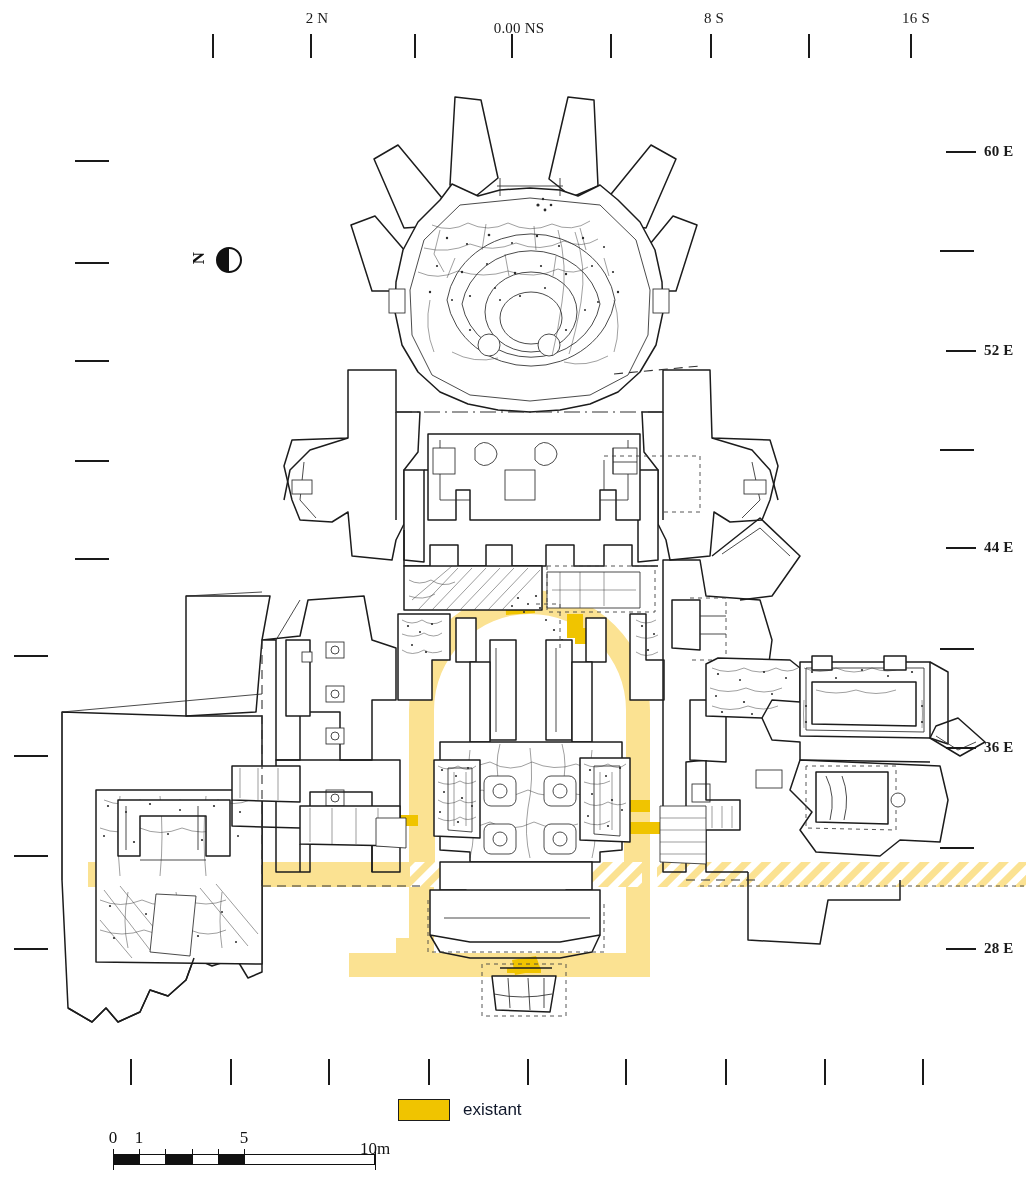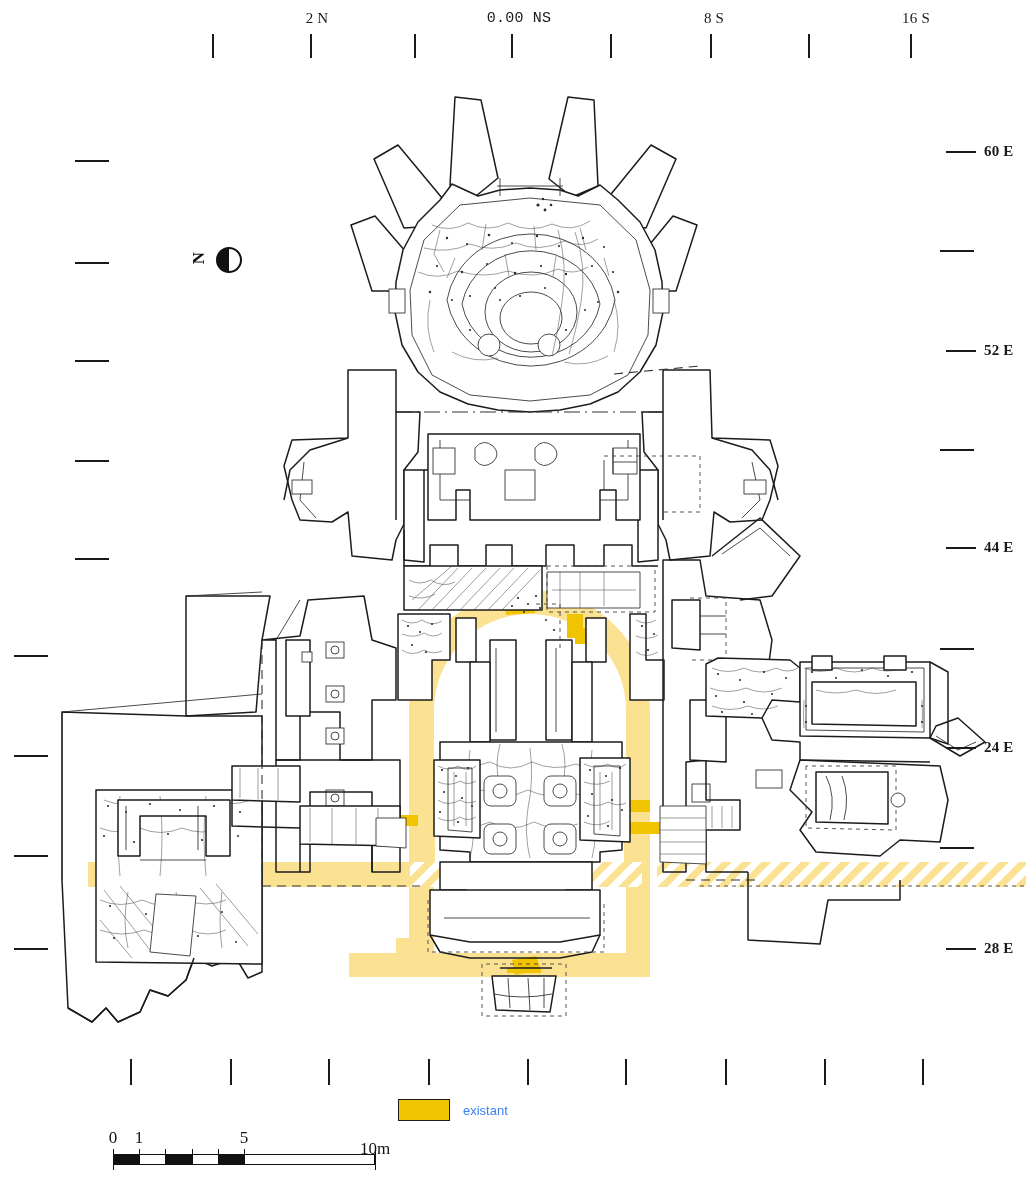--- a/index.html
+++ b/index.html
@@ -542,7 +542,7 @@
     </div>
 
 <div class="tick-label top" style="left: 317px; top: 10px;">2 N</div>
-    <div class="tick-label top" style="left: 519px; top: 10px; font-family: Liberation Mono, monospace;">0.00 NS</div>
+    <div class="tick-label top" style="left: 519px; top: 20px;">0.00 NS</div>
     <div class="tick-label top" style="left: 714px; top: 10px;">8 S</div>
     <div class="tick-label top" style="left: 916px; top: 10px;">16 S</div>
     <div class="tick v" style="left: 212px; top: 34px; height: 24px;"></div>

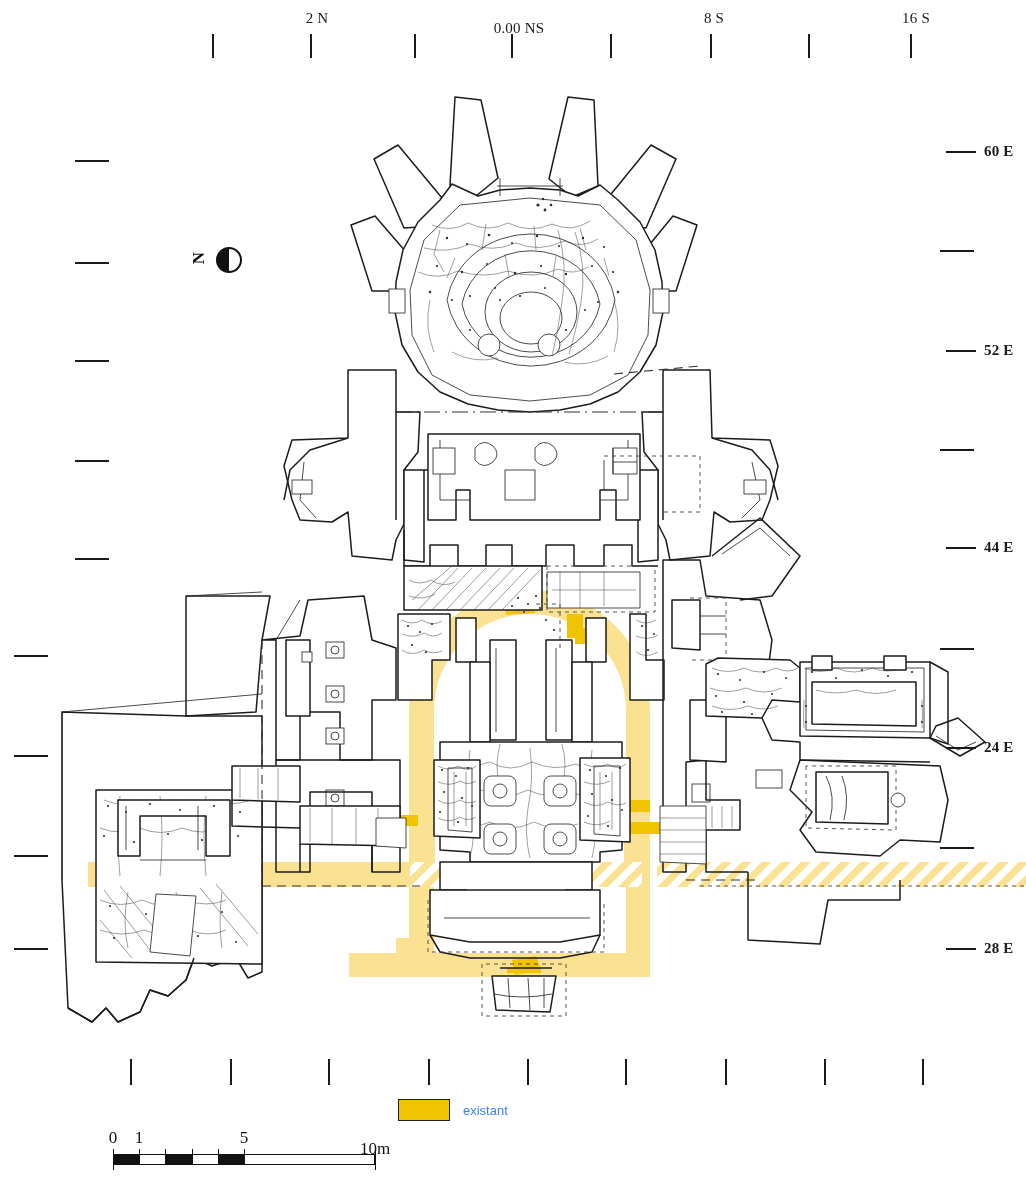--- a/index.html
+++ b/index.html
@@ -556,7 +556,7 @@
     <div class="tick-label right" style="left: 984px; top: 151px;">60 E</div>
     <div class="tick-label right" style="left: 984px; top: 350px;">52 E</div>
     <div class="tick-label right" style="left: 984px; top: 547px;">44 E</div>
-    <div class="tick-label right" style="left: 984px; top: 747px;">24 E</div>
+    <div class="tick-label right" style="left: 984px; top: 747px;">36 E</div>
     <div class="tick-label right" style="left: 984px; top: 948px;">28 E</div>
     <div class="tick h" style="left: 946px; top: 151px; width: 30px;"></div>
     <div class="tick h" style="left: 940px; top: 250px; width: 34px;"></div>

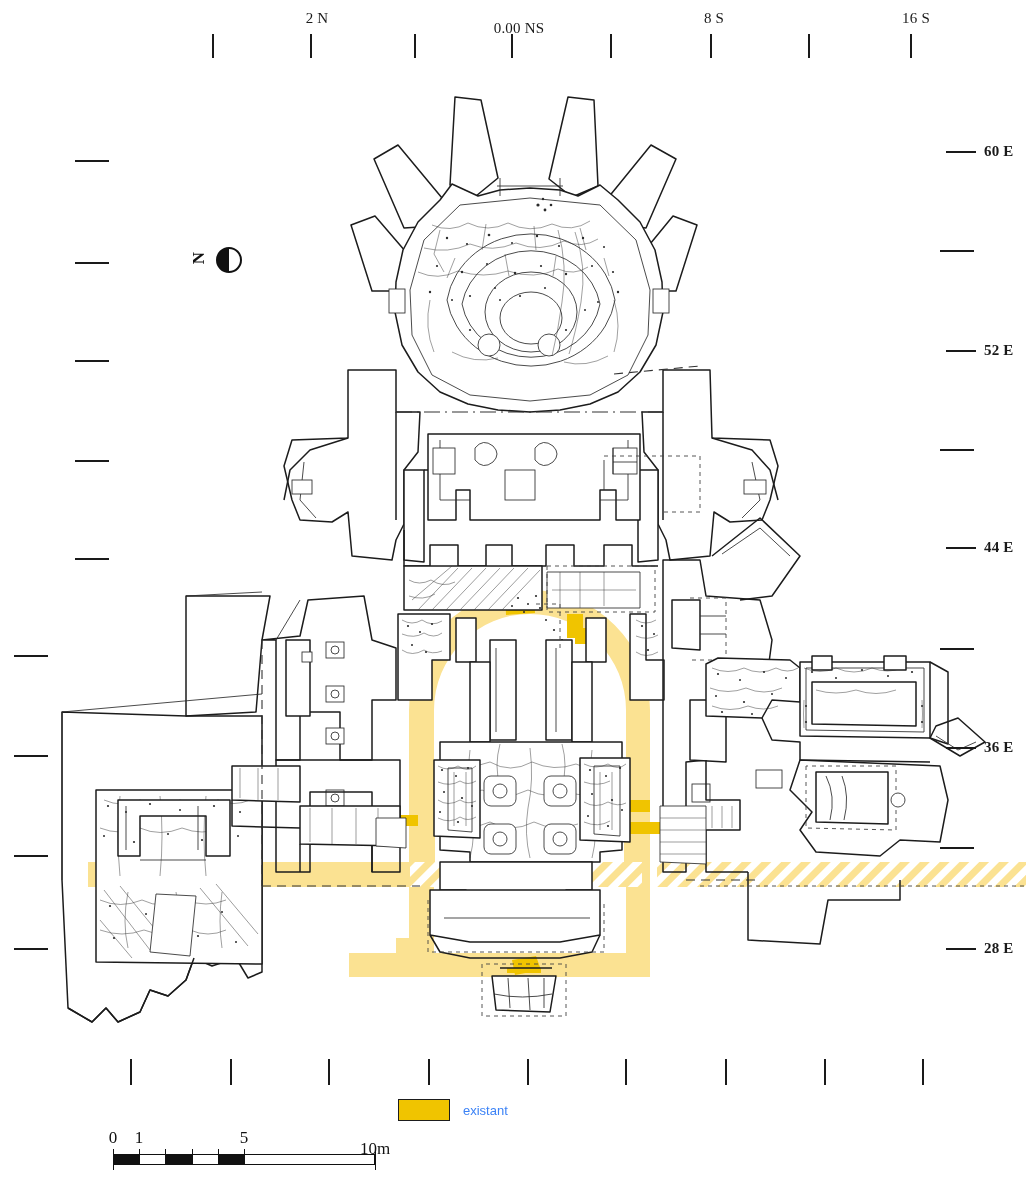--- a/index.html
+++ b/index.html
@@ -34,7 +34,7 @@
        background-image:repeating-linear-gradient(45deg,
            #FBE292 0 5px, #ffffff 5px 10px);}
   .leg-txt{margin-left:13px;font-family:"Liberation Sans",sans-serif;
-           font-size:13px;color:#3b82f6;}
+           font-size:17px;color:#0f172a;}
 
   
   #scalebar{position:absolute;left:113px;top:1128px;width:262px;height:52px;}

